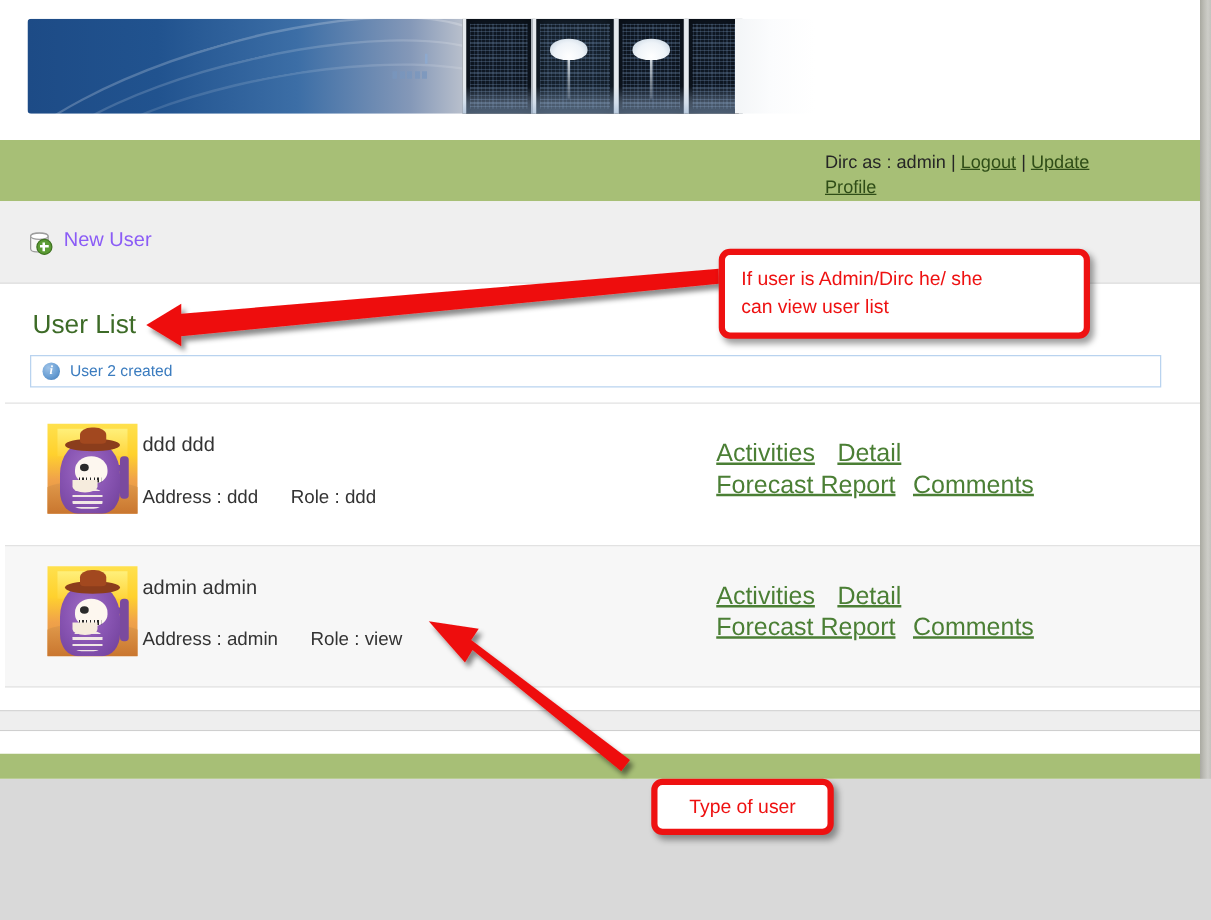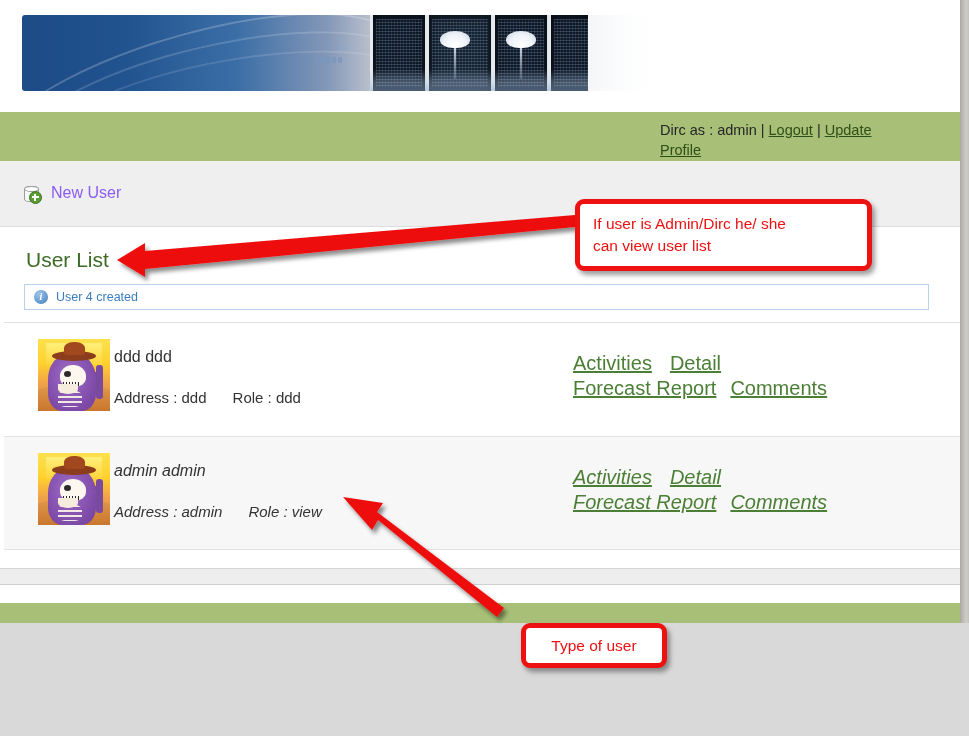--- a/index.html
+++ b/index.html
@@ -455,7 +455,7 @@
 
     <div id="info-box">
       <span class="info-icon">i</span>
-      <span id="info-text">User 4 created</span>
+      <span id="info-text">User 2 created</span>
     </div>
 
     <div class="user-row row-0">

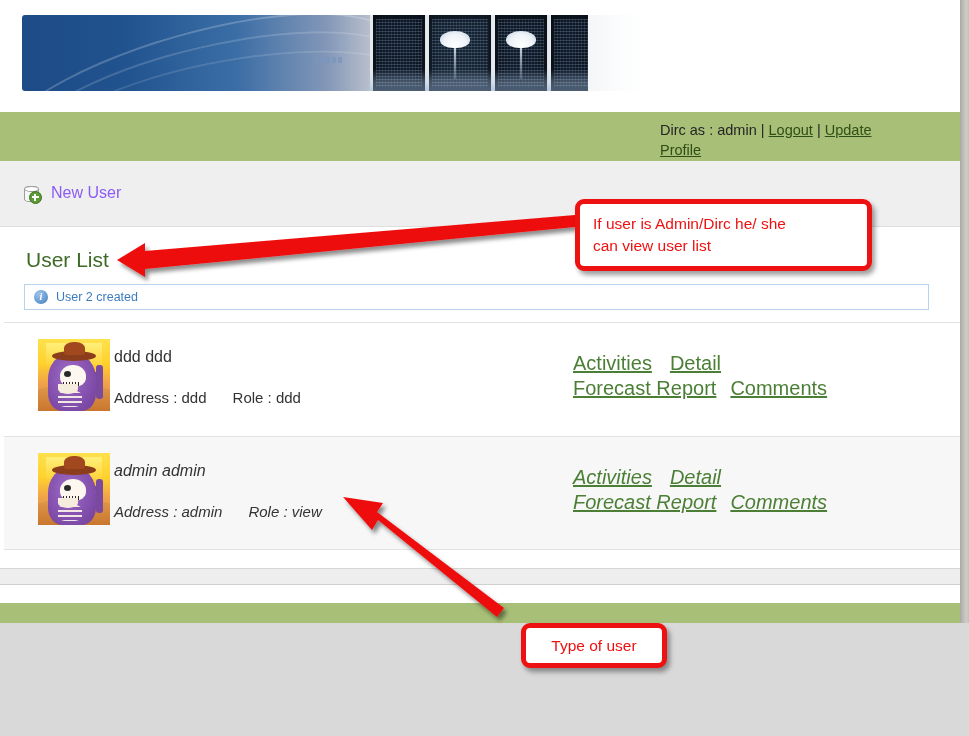--- a/index.html
+++ b/index.html
@@ -237,7 +237,7 @@
     box-sizing: border-box;
   }
   .row-0 { top: 322px; background: #ffffff; }
-  .row-1 { top: 436px; background: #f7f7f7; border-bottom: 1px solid #e2e2e2; font-style: italic; }
+  .row-1 { top: 436px; background: #f7f7f7; border-bottom: 1px solid #e2e2e2; }
 
   .avatar {
     position: absolute;

